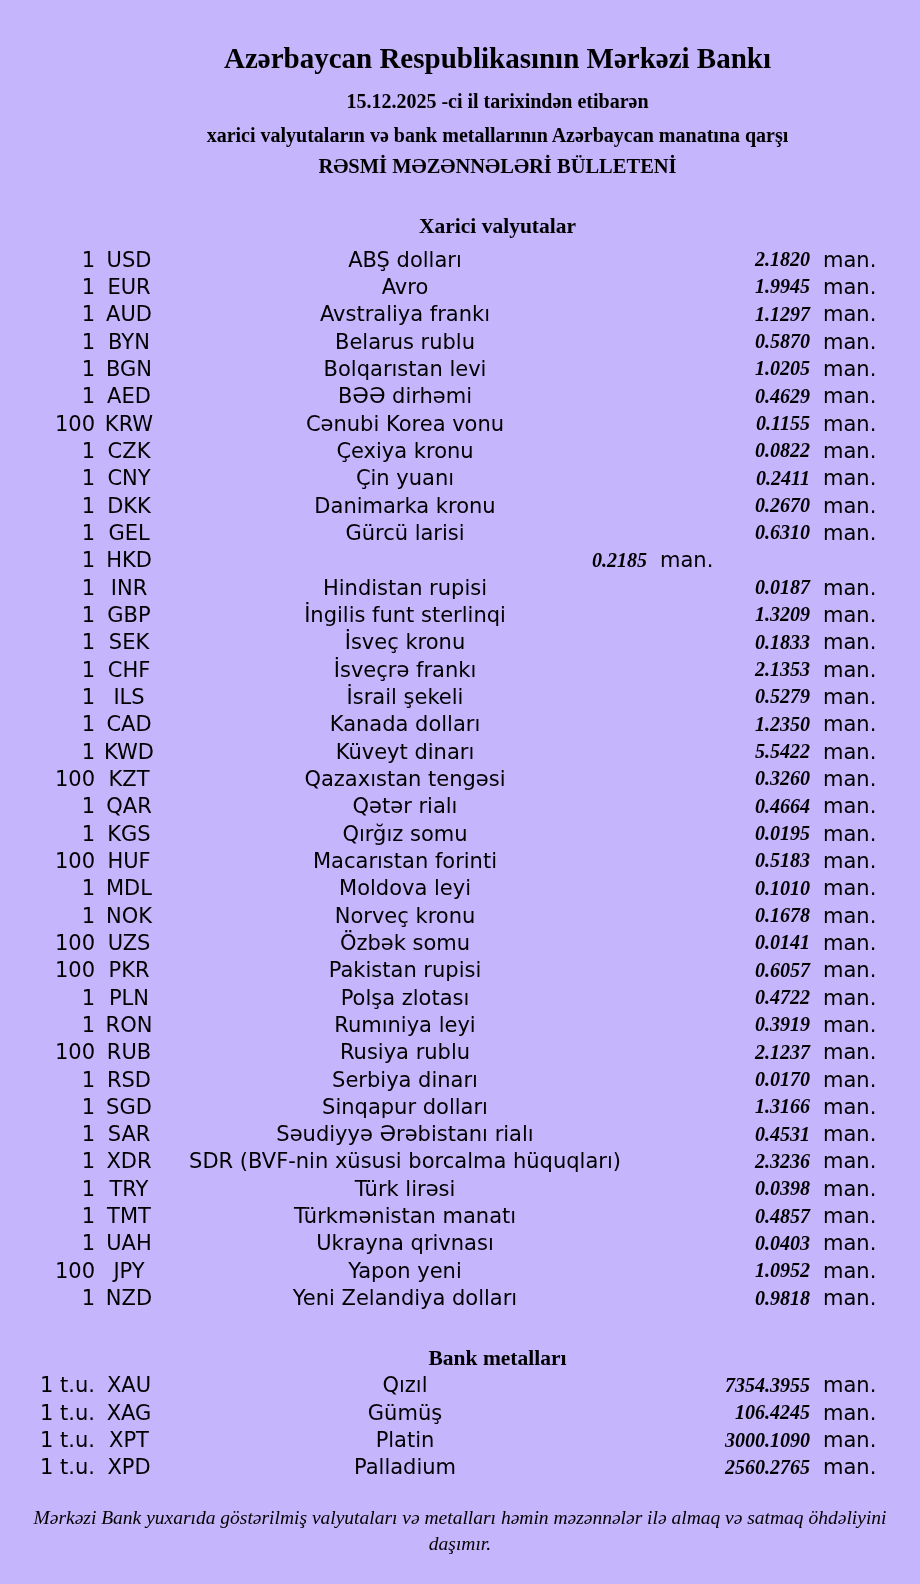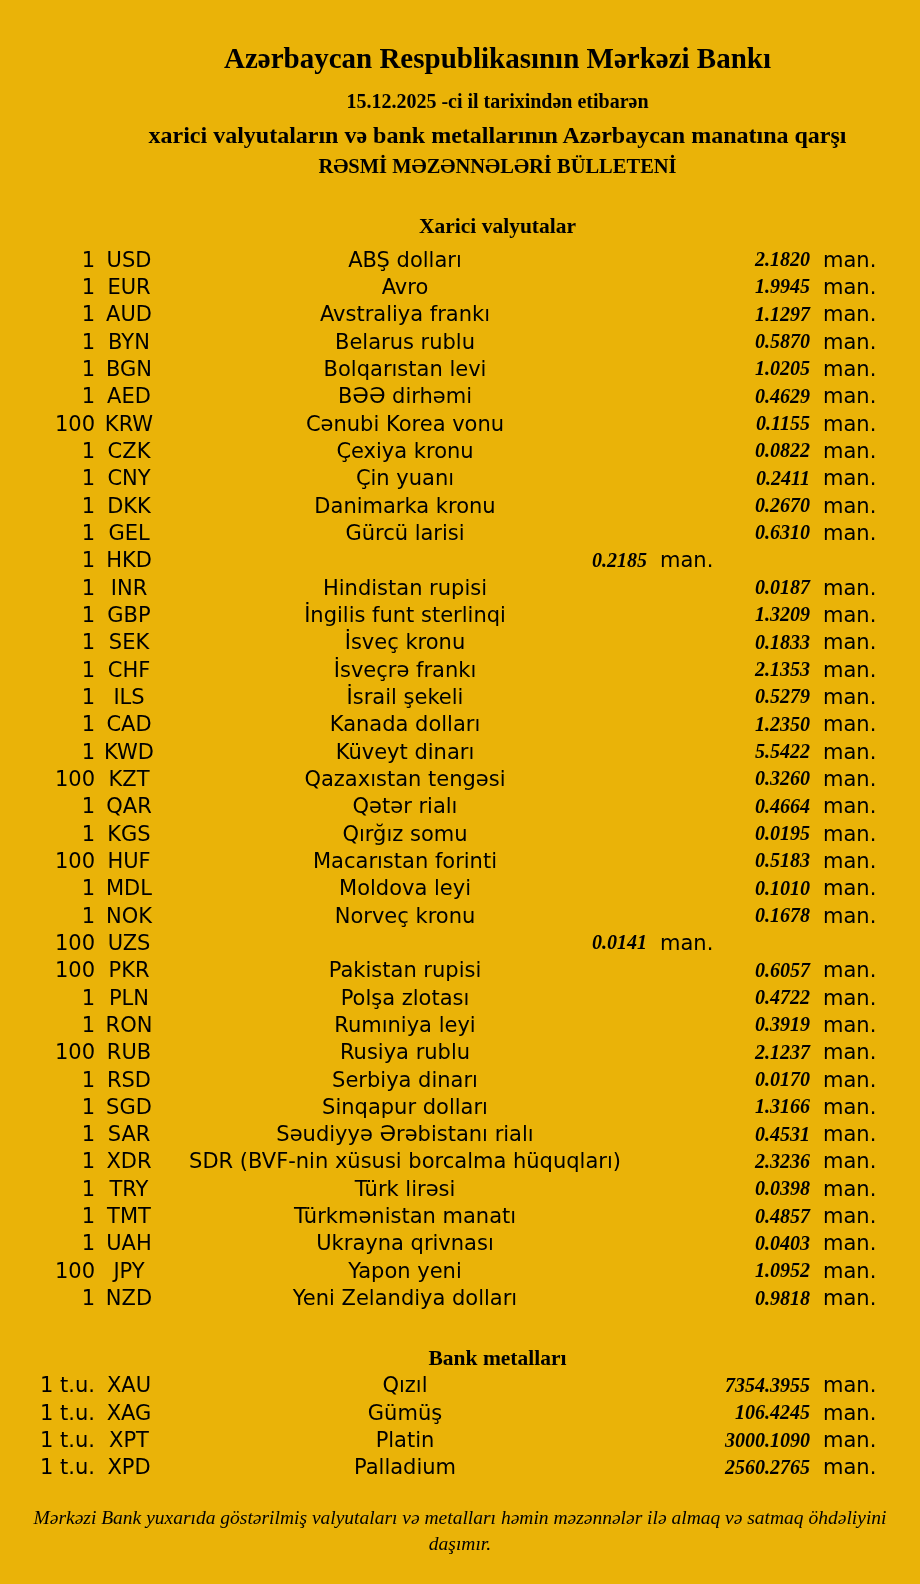--- a/index.html
+++ b/index.html
@@ -11,7 +11,7 @@
     position: relative;
     width: 920px;
     height: 1584px;
-    background: #eab308;
+    background: #c4b5fd;
     color: #000000;
     overflow: hidden;
     font-family: "DejaVu Sans", sans-serif;

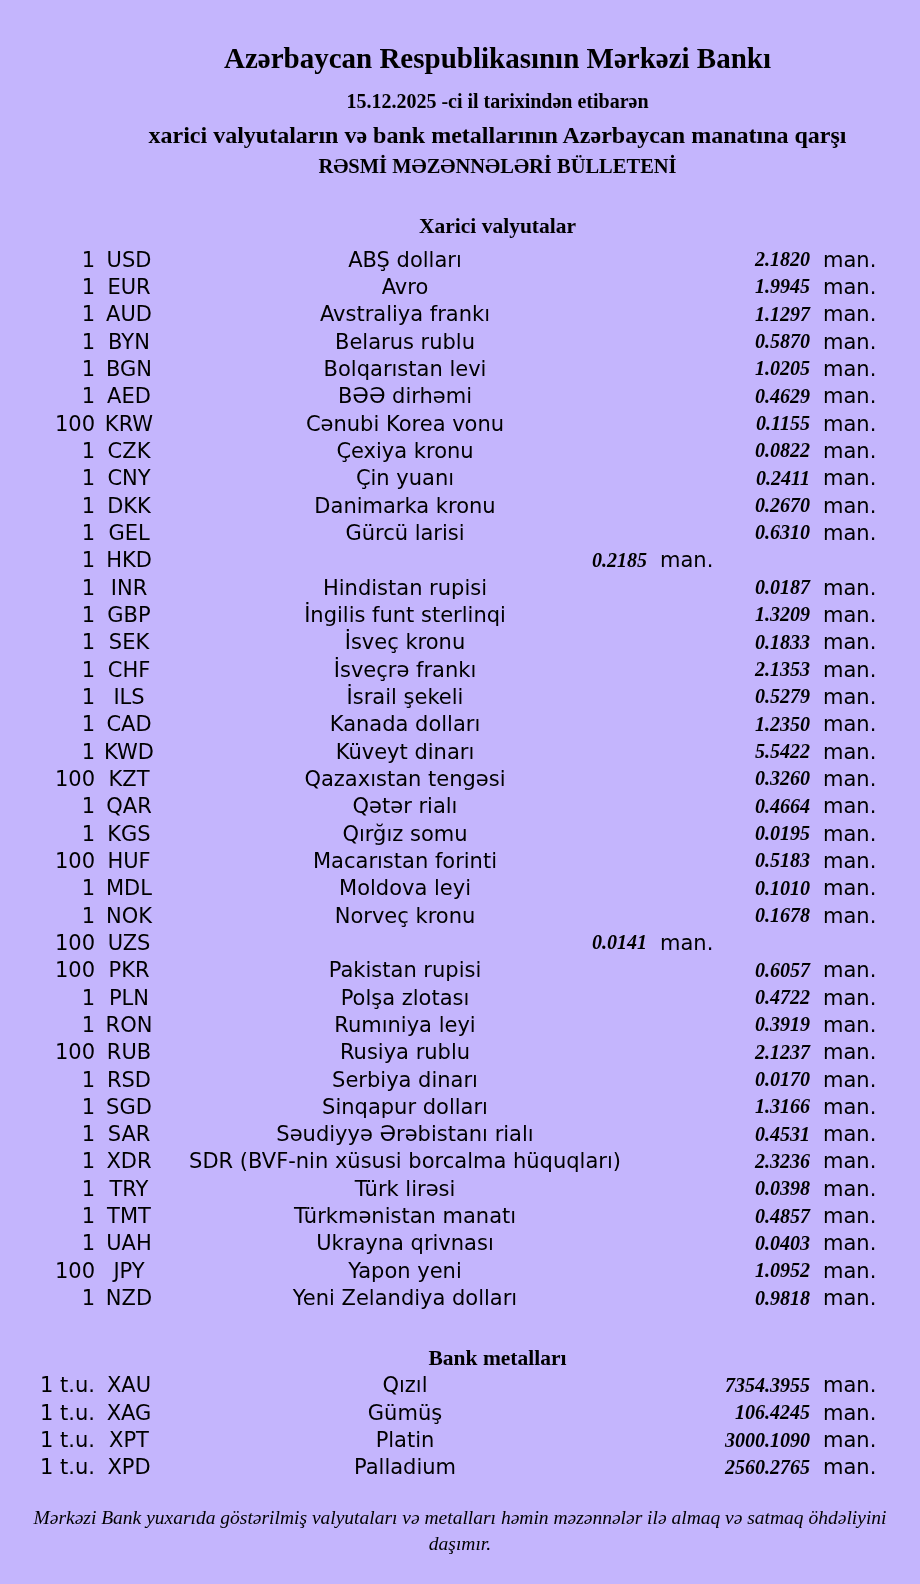--- a/index.html
+++ b/index.html
@@ -37,7 +37,7 @@
   }
   .subtitle-line {
     margin-top: 8px;
-    font-size: 24px;
+    font-size: 20px;
     line-height: 26px;
   }
   .bulletin-title {

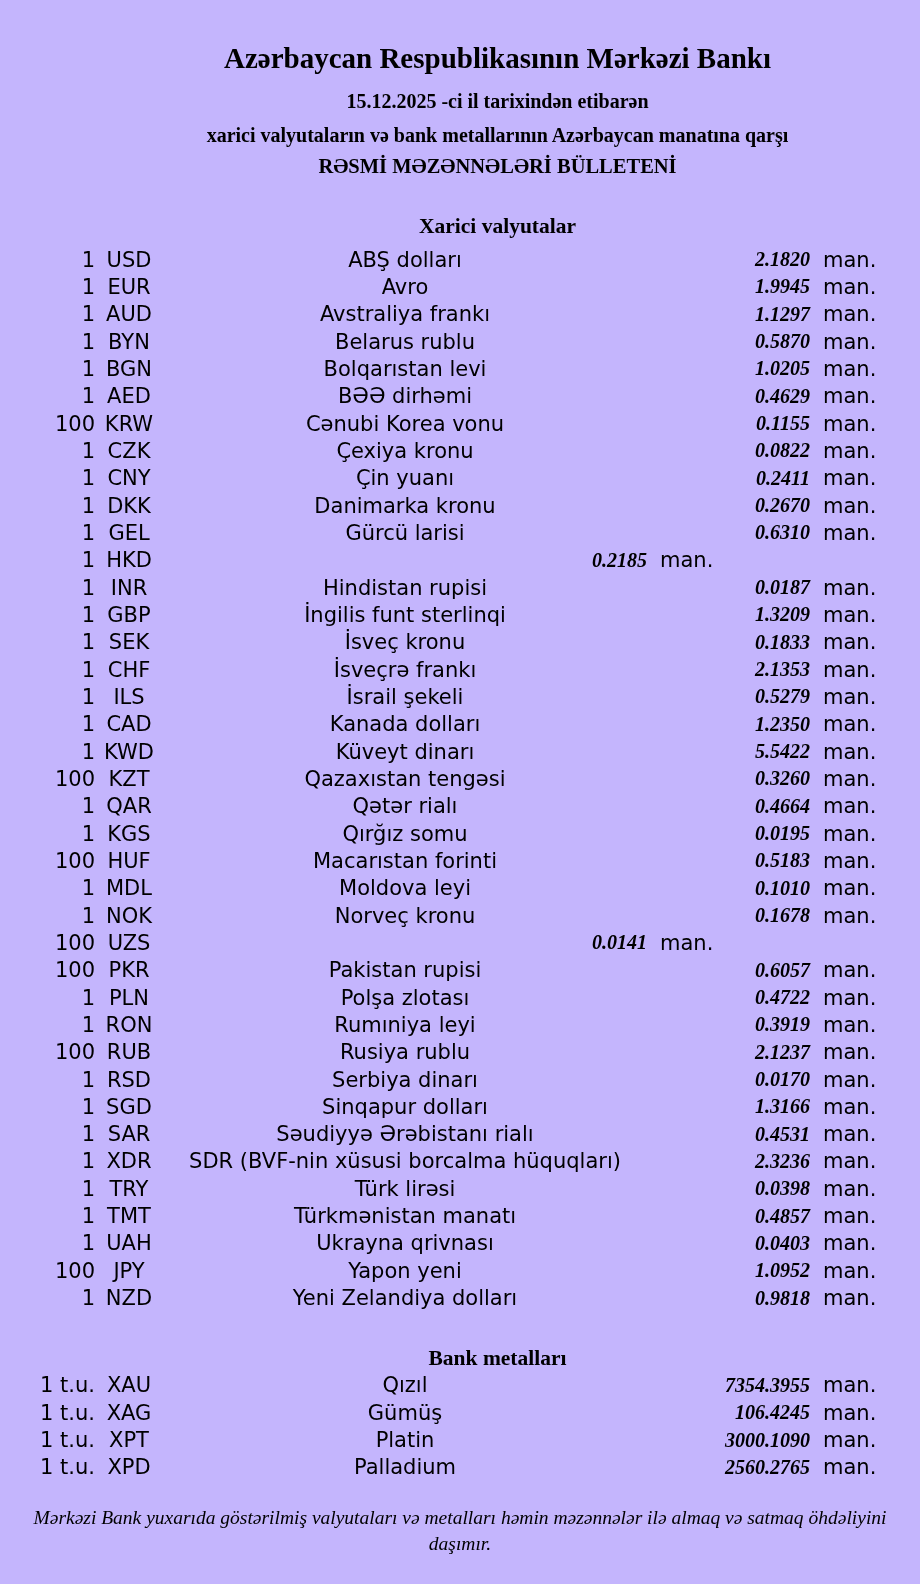--- a/index.html
+++ b/index.html
@@ -301,6 +301,7 @@
       <div class="row">
         <span class="c-qty">100</span>
         <span class="c-code">UZS</span>
+        <span class="c-name">Özbək somu</span>
         <span class="c-rate">0.0141</span>
         <span class="c-unit">man.</span>
       </div>

